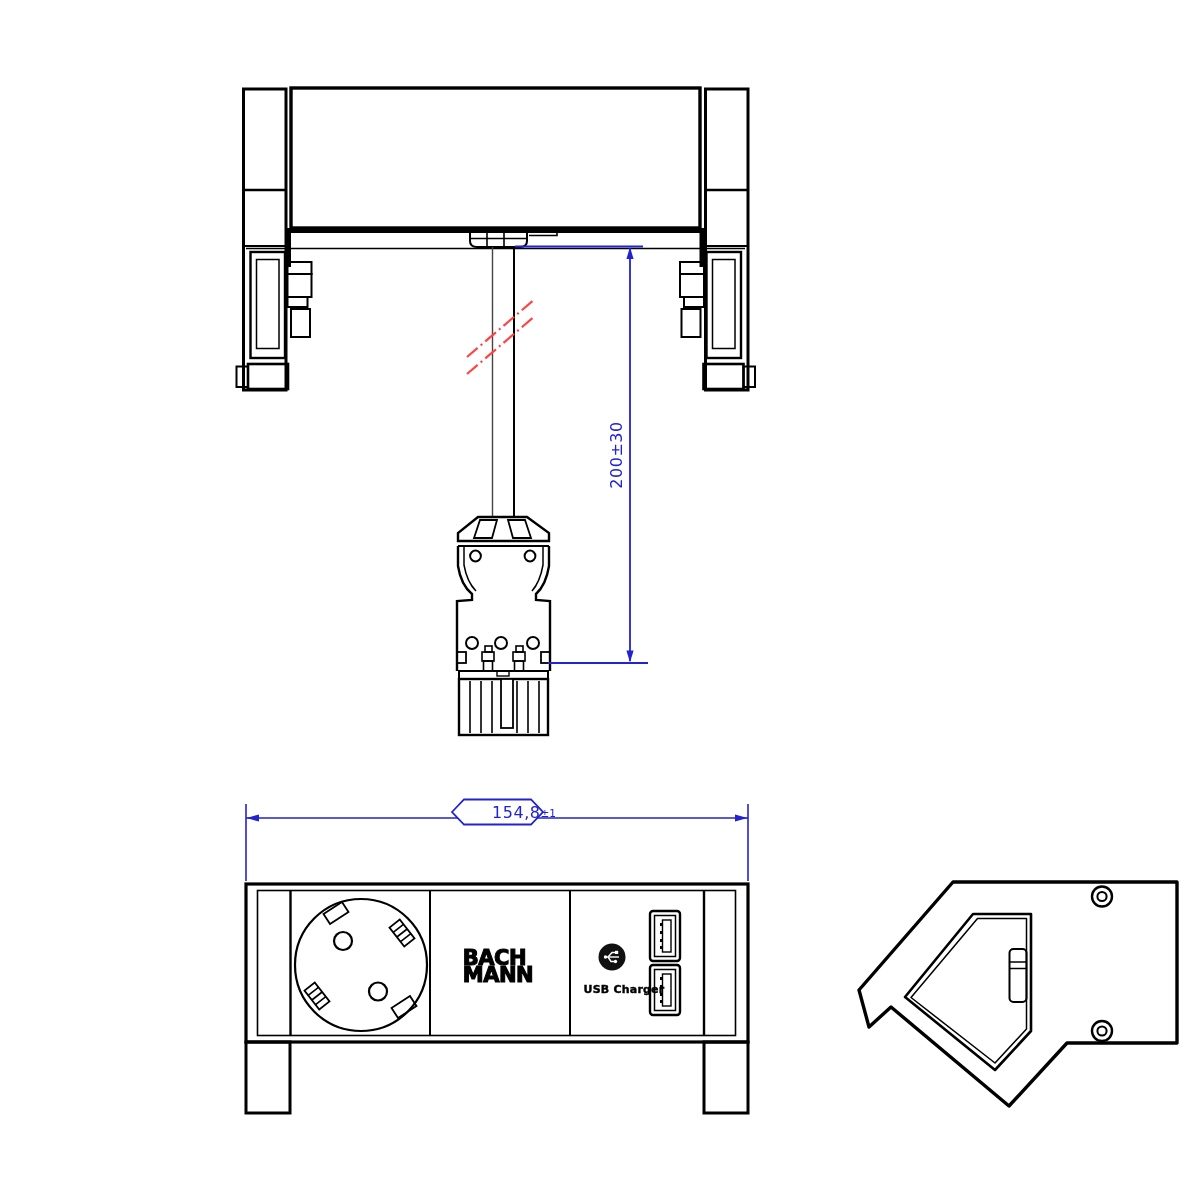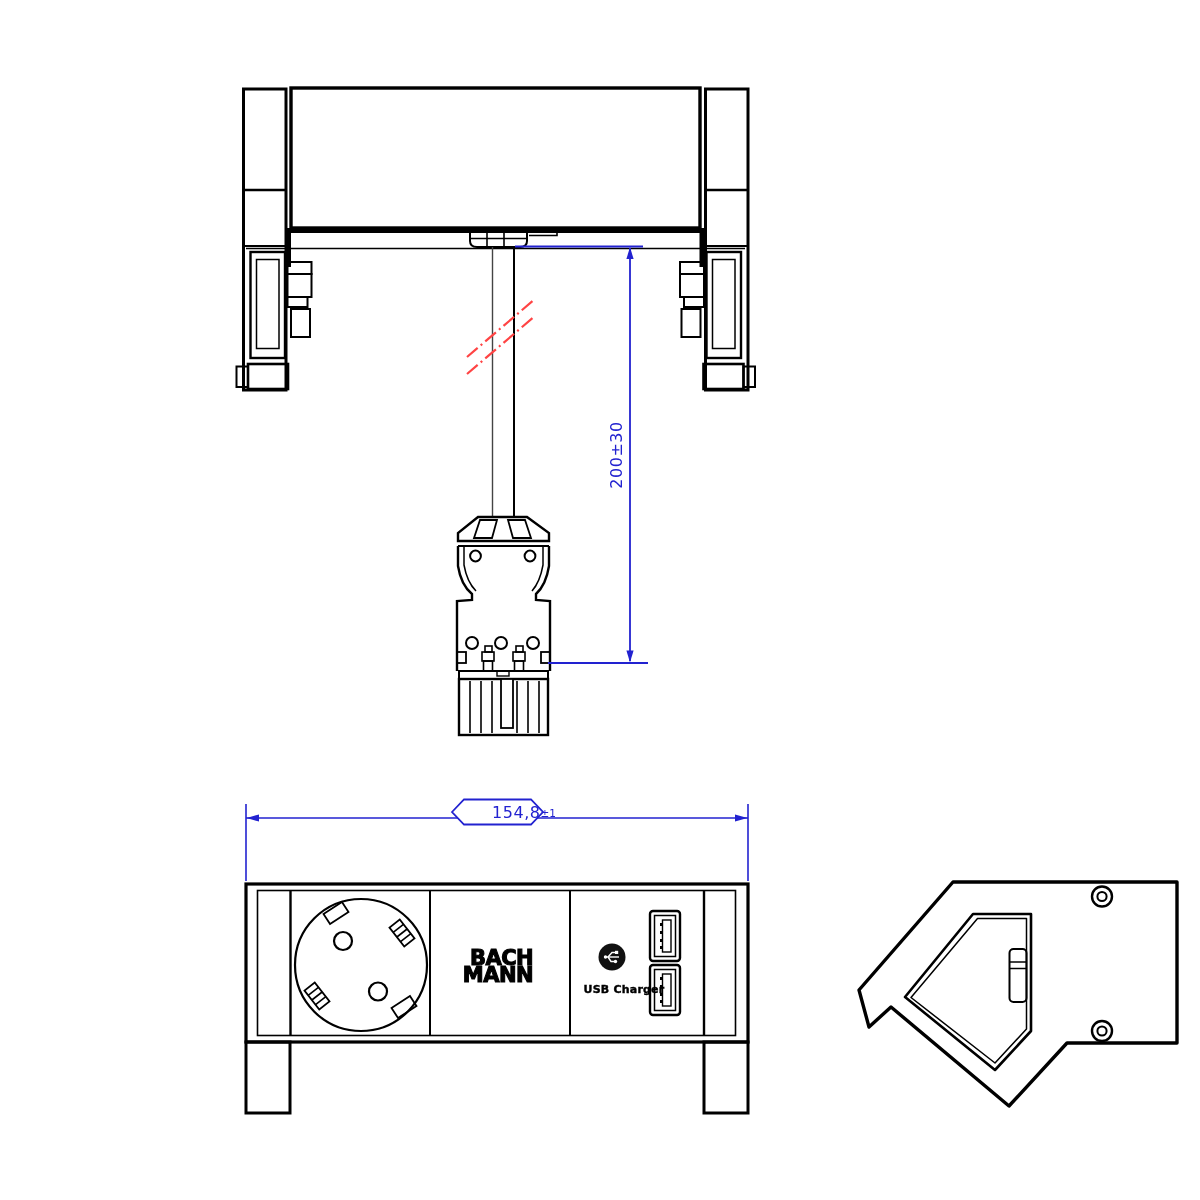--- a/index.html
+++ b/index.html
@@ -23,7 +23,7 @@
   #brand{
     left:498px;top:966px;
     transform:translate(-50%,-50%);
-    text-align:right;color:#000;font-weight:bold;
+    text-align:left;color:#000;font-weight:bold;
     font-size:21px;line-height:16.5px;letter-spacing:-0.5px;
     -webkit-text-stroke:1.1px #000;
   }

